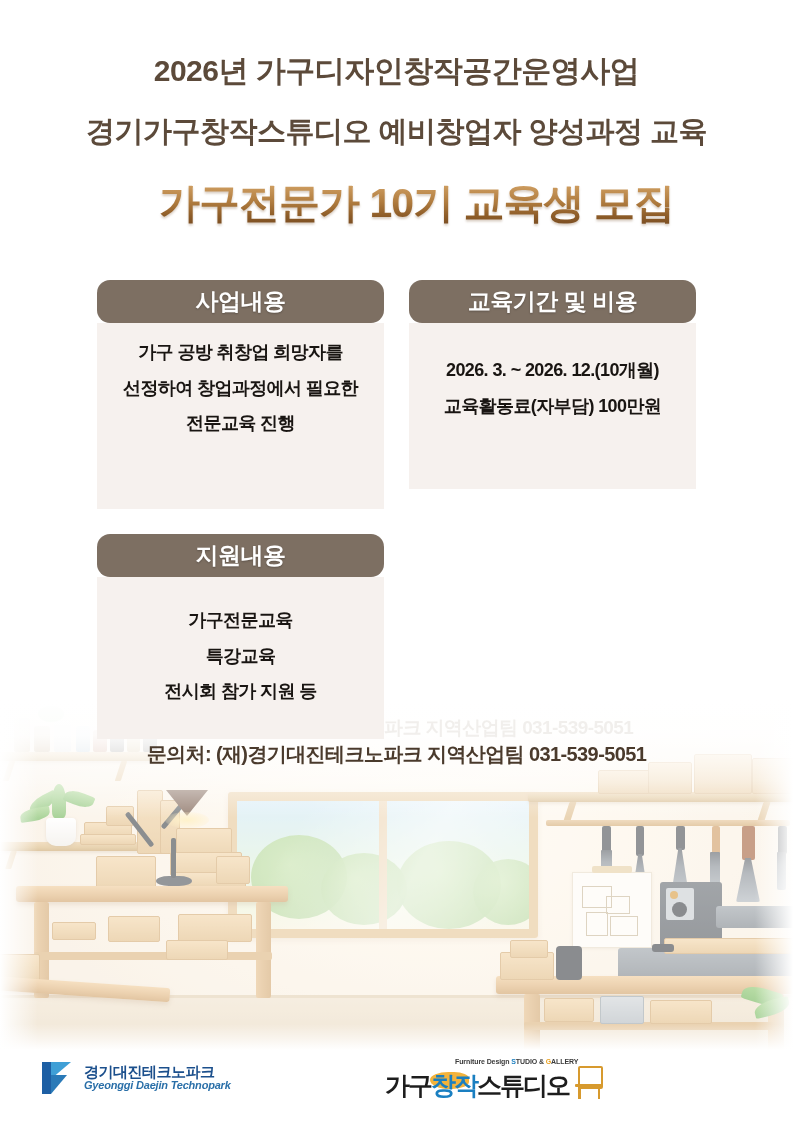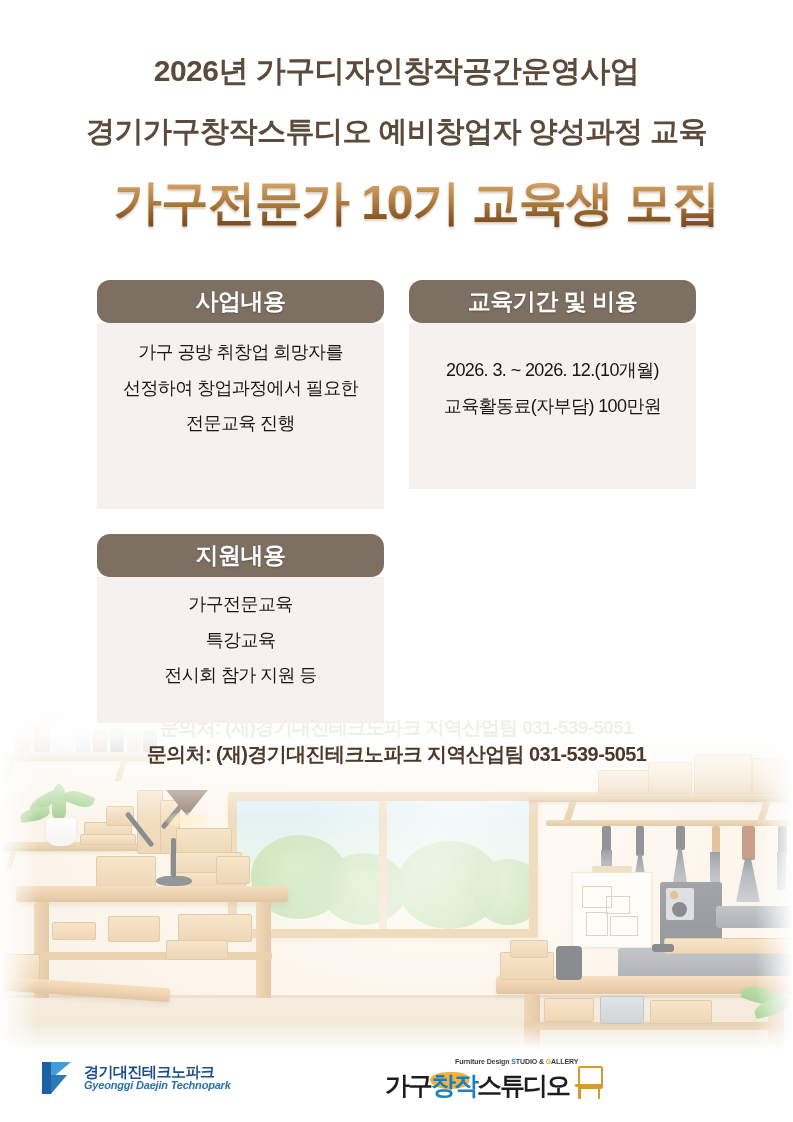--- a/index.html
+++ b/index.html
@@ -48,7 +48,7 @@
   }
   .h-line3 {
     margin-top: 26px;
-    font-size: 48px;
+    font-size: 41px;
     line-height: 54px;
     font-weight: 800;
     letter-spacing: -1px;

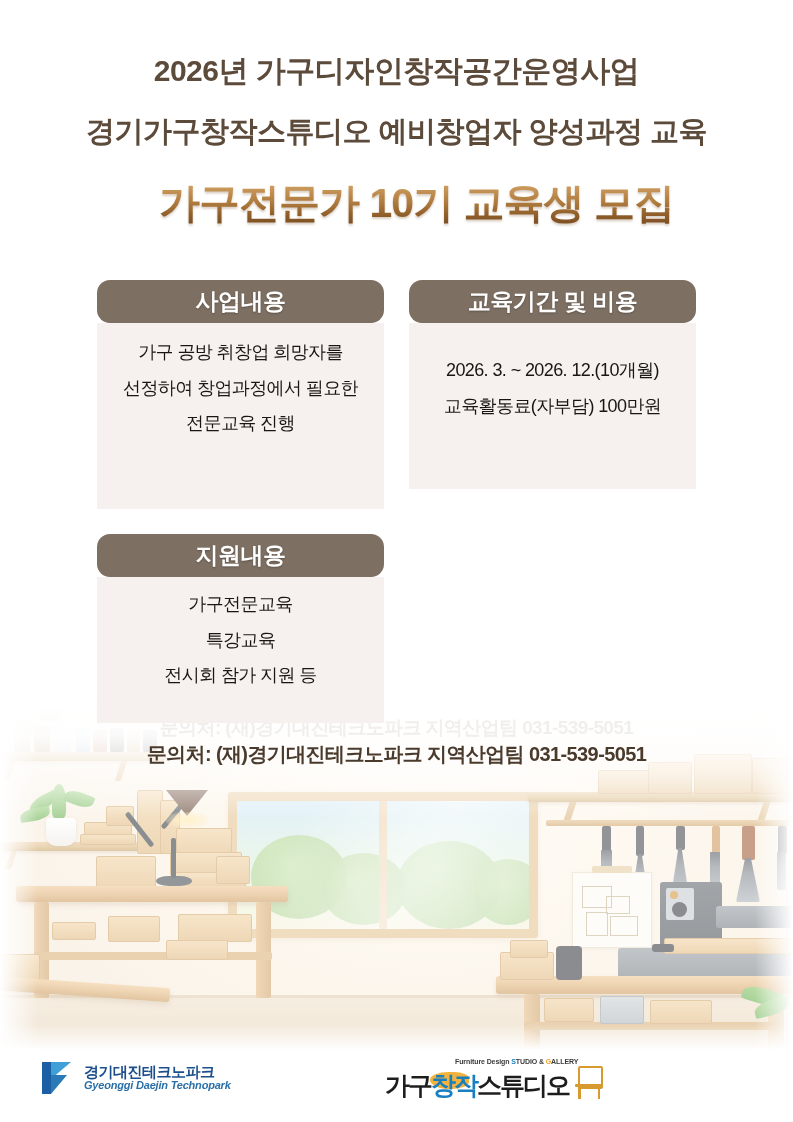--- a/index.html
+++ b/index.html
@@ -106,7 +106,7 @@
     font-size: 18px;
     line-height: 1.25;
     color: #191512;
-    font-weight: 400;
+    font-weight: 700;
     letter-spacing: -0.6px;
     white-space: nowrap;
   }

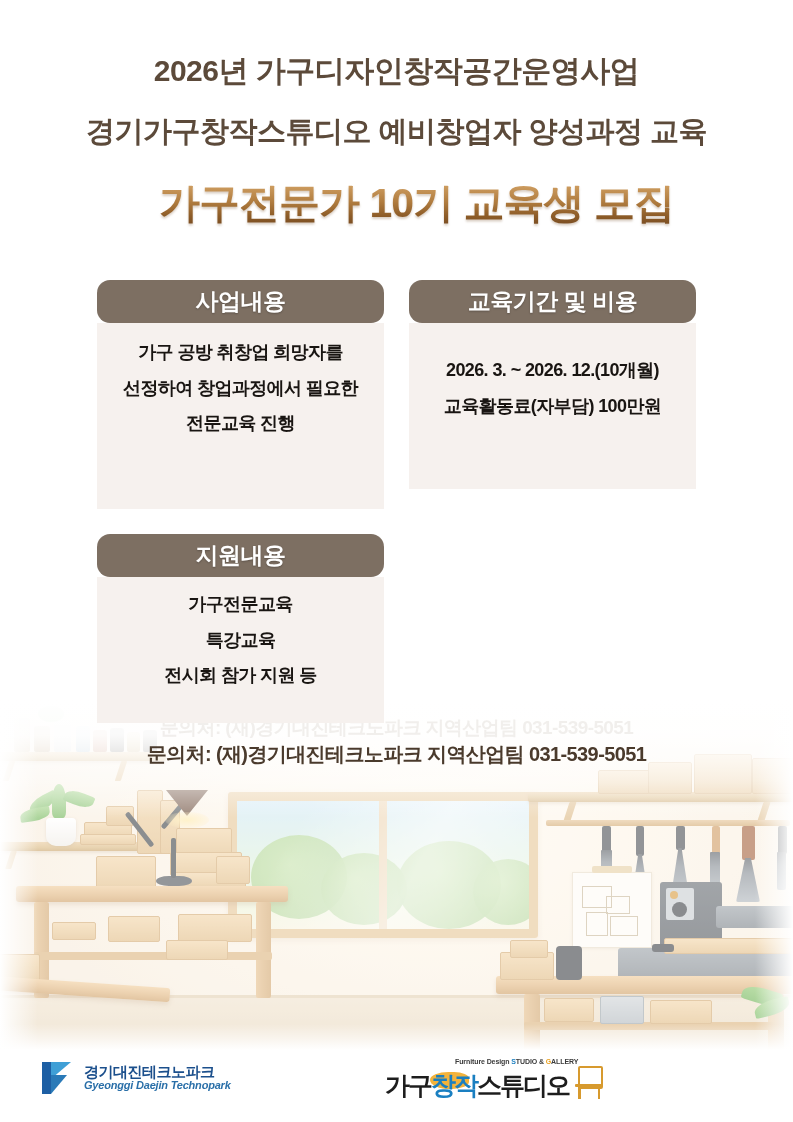--- a/index.html
+++ b/index.html
@@ -112,7 +112,7 @@
   }
   .box-body p:last-child { margin-bottom: 0; }
   .box-body.pad-top { padding-top: 36px; }
-  .box-body.pad-top2 { padding-top: 16px; }
+  .box-body.pad-top2 { padding-top: 32px; }
 
   
   .contact {

